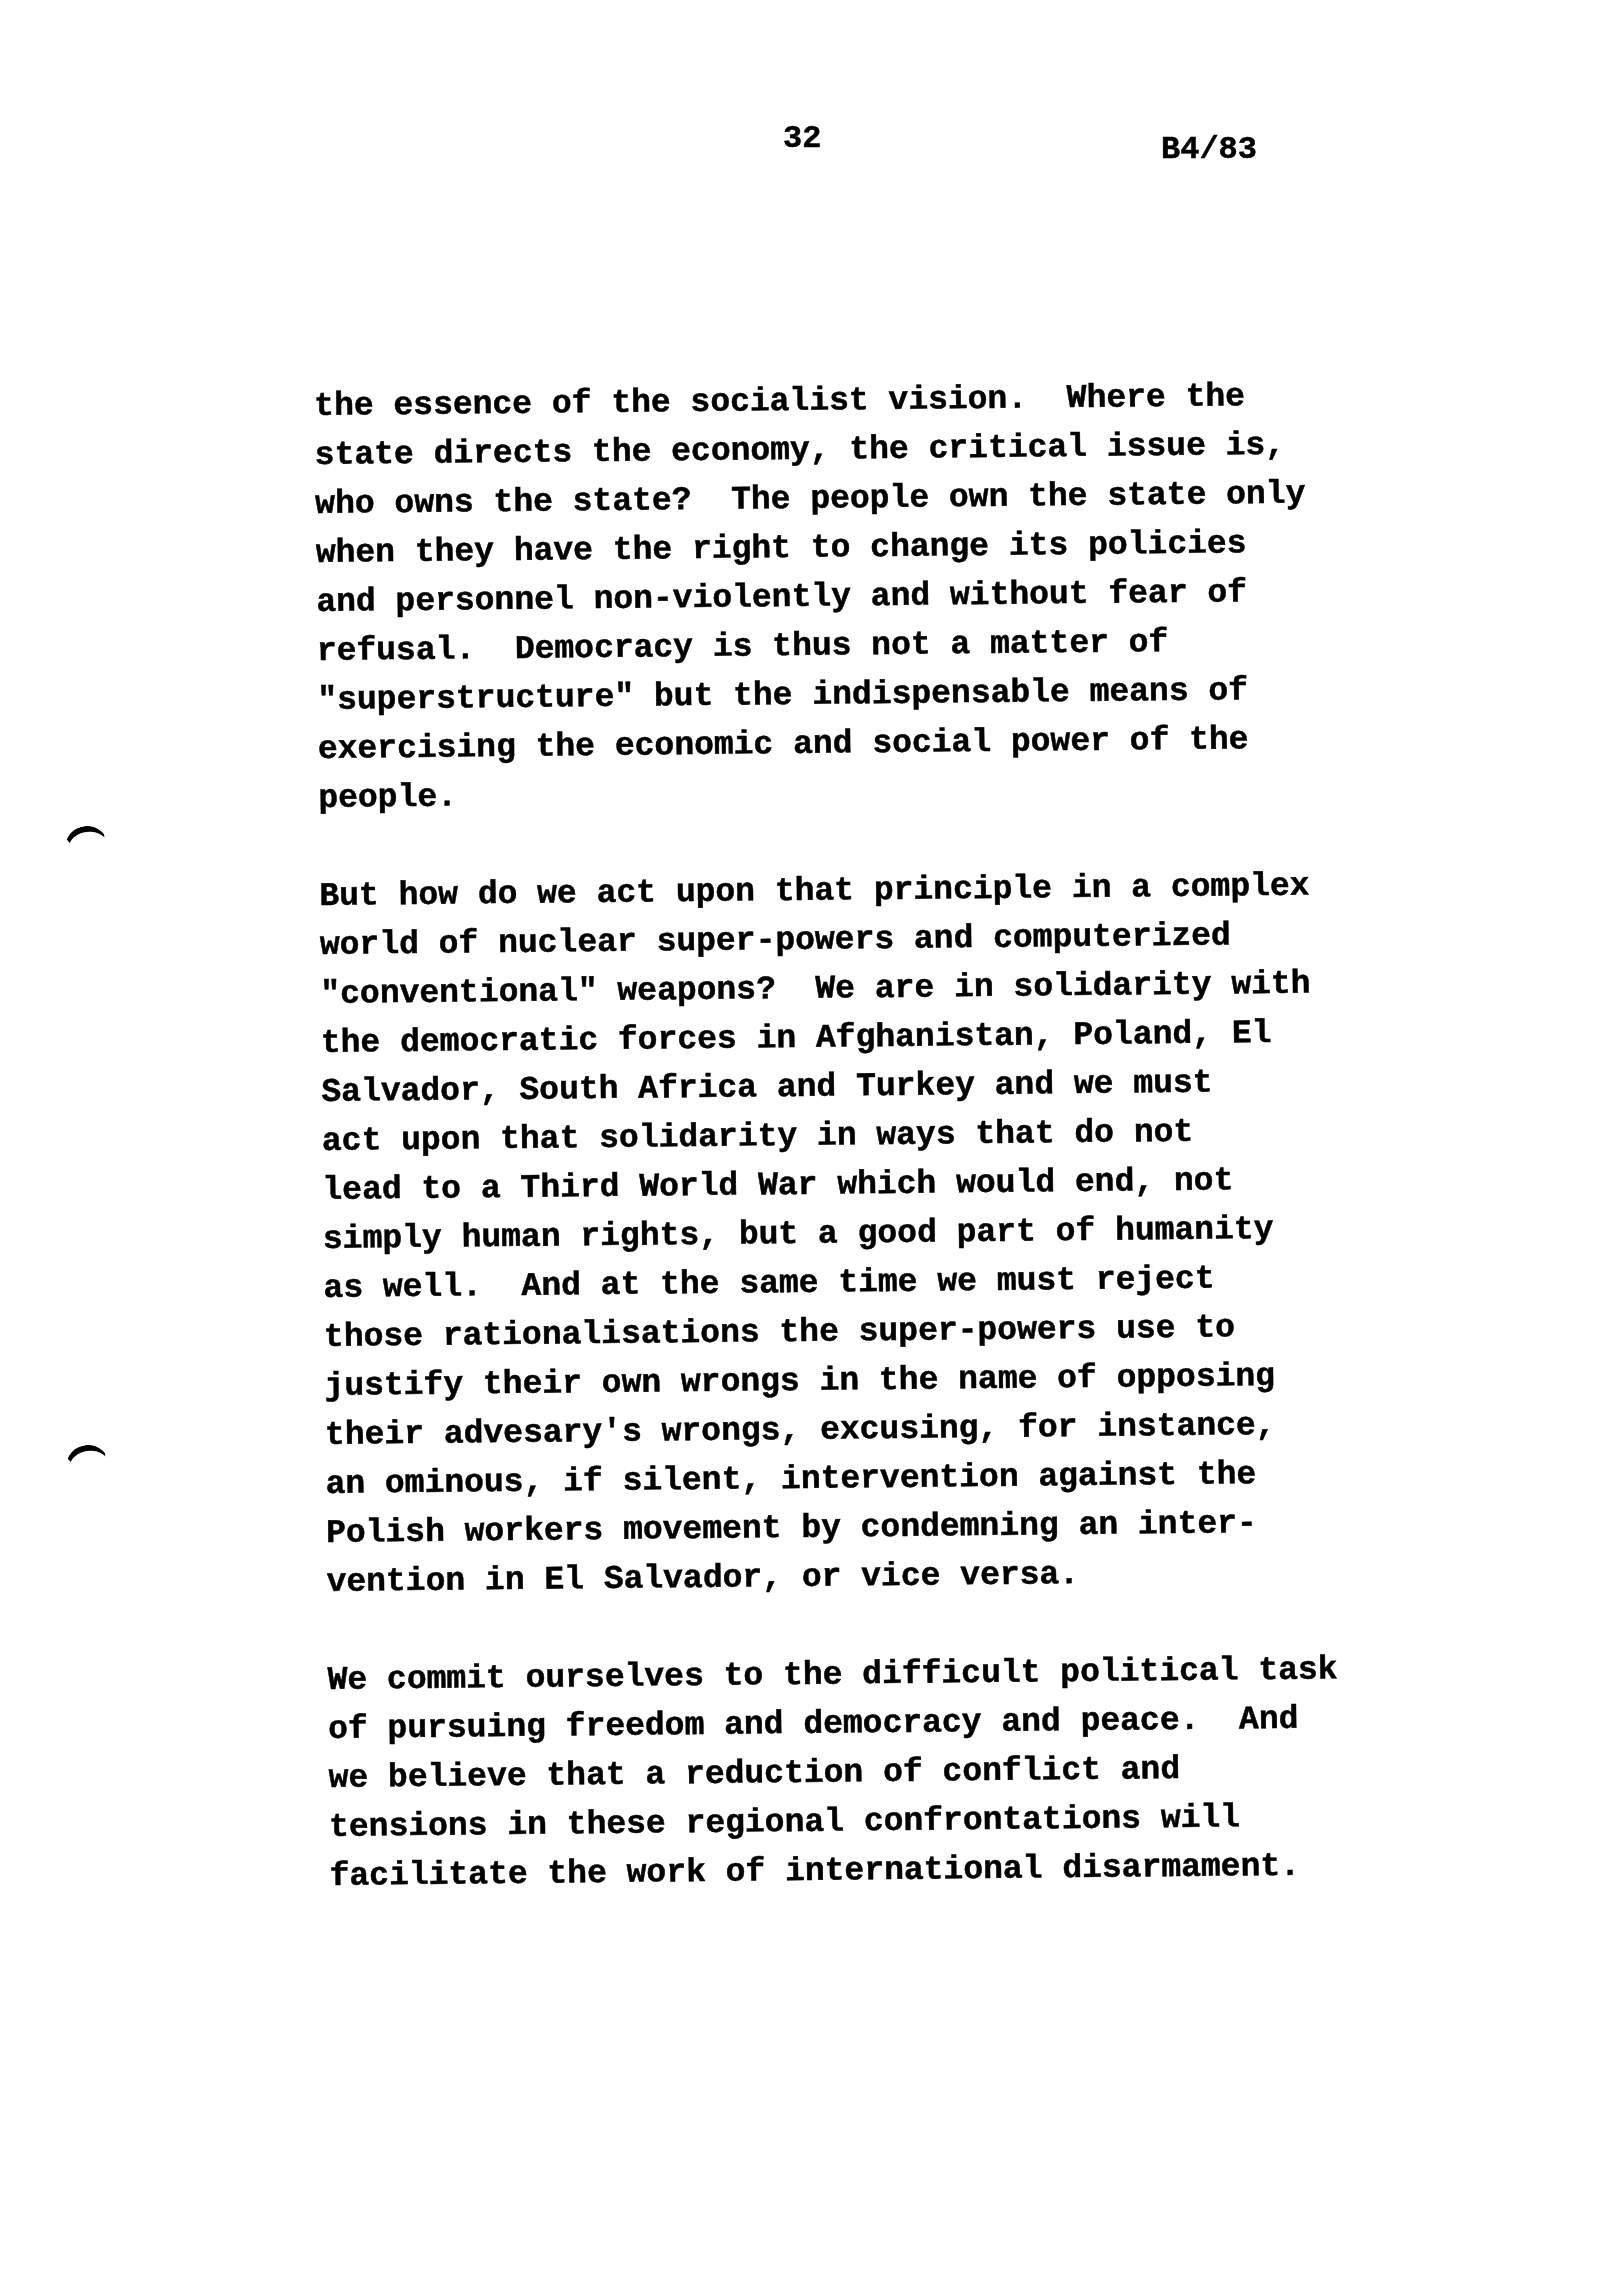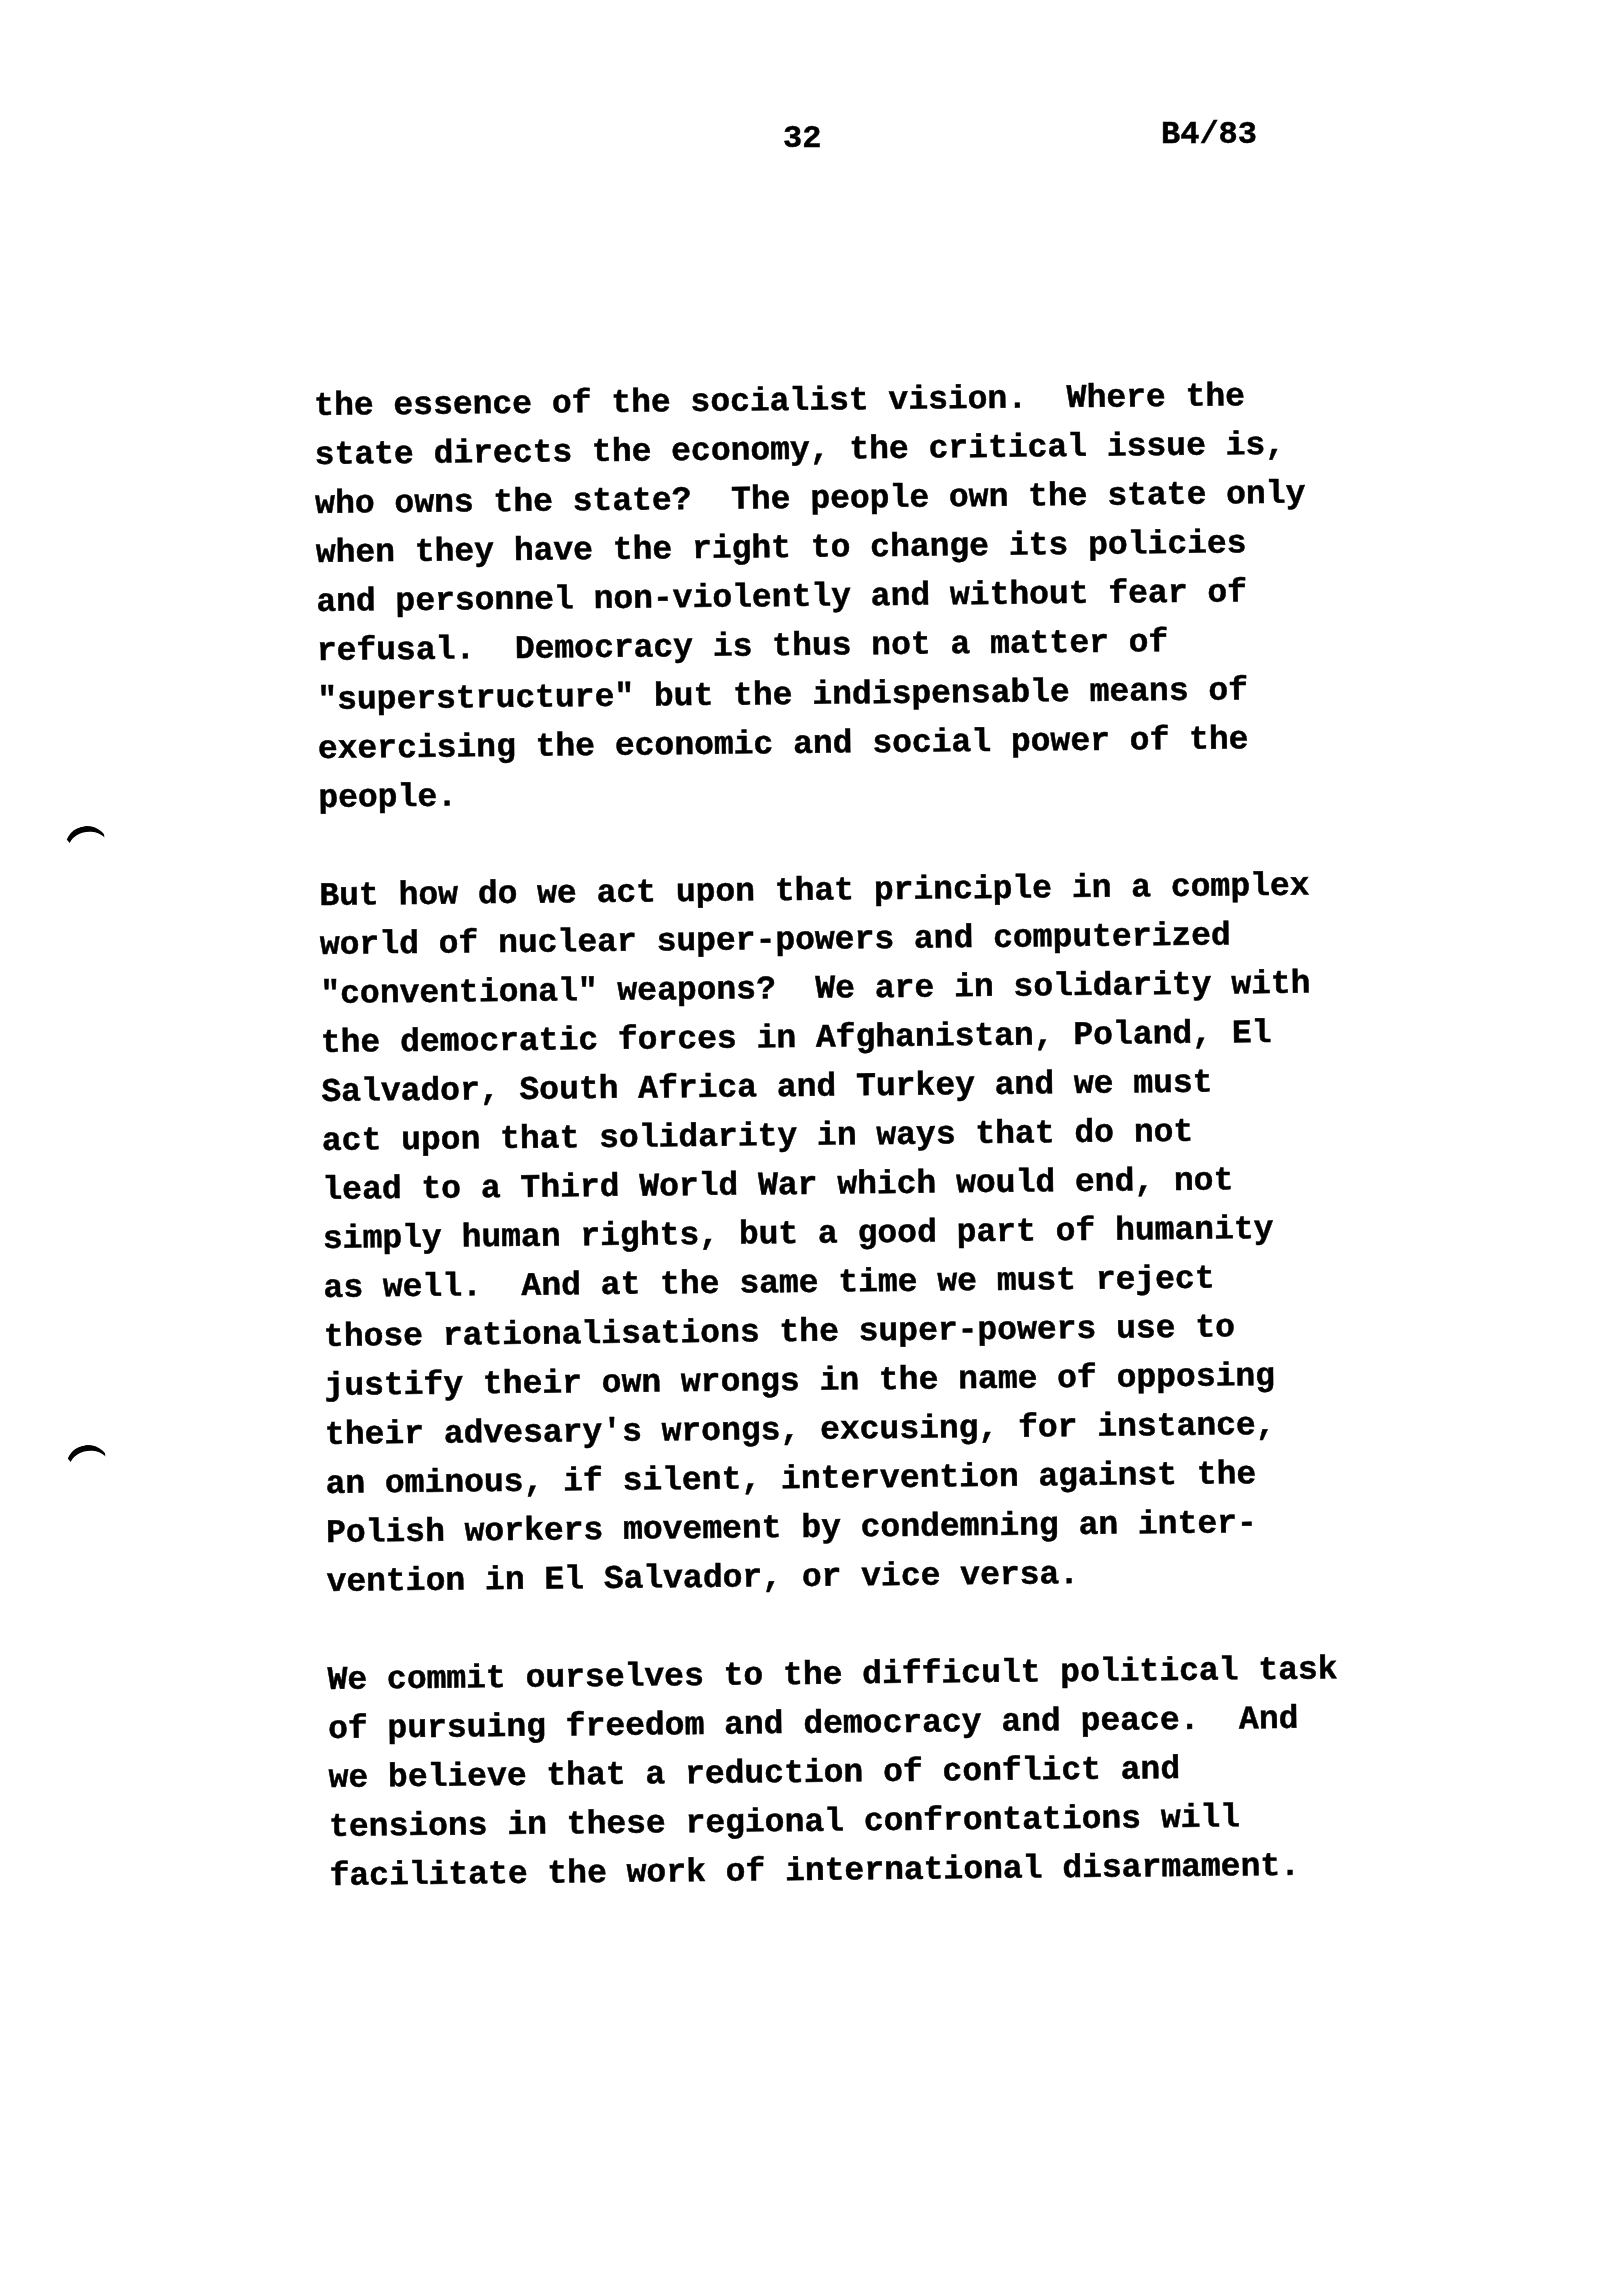--- a/index.html
+++ b/index.html
@@ -37,7 +37,7 @@
     }
     .doc-ref {
       left: 1161px;
-      top: 119px;
+      top: 134px;
     }
     .body-text {
       position: absolute;

